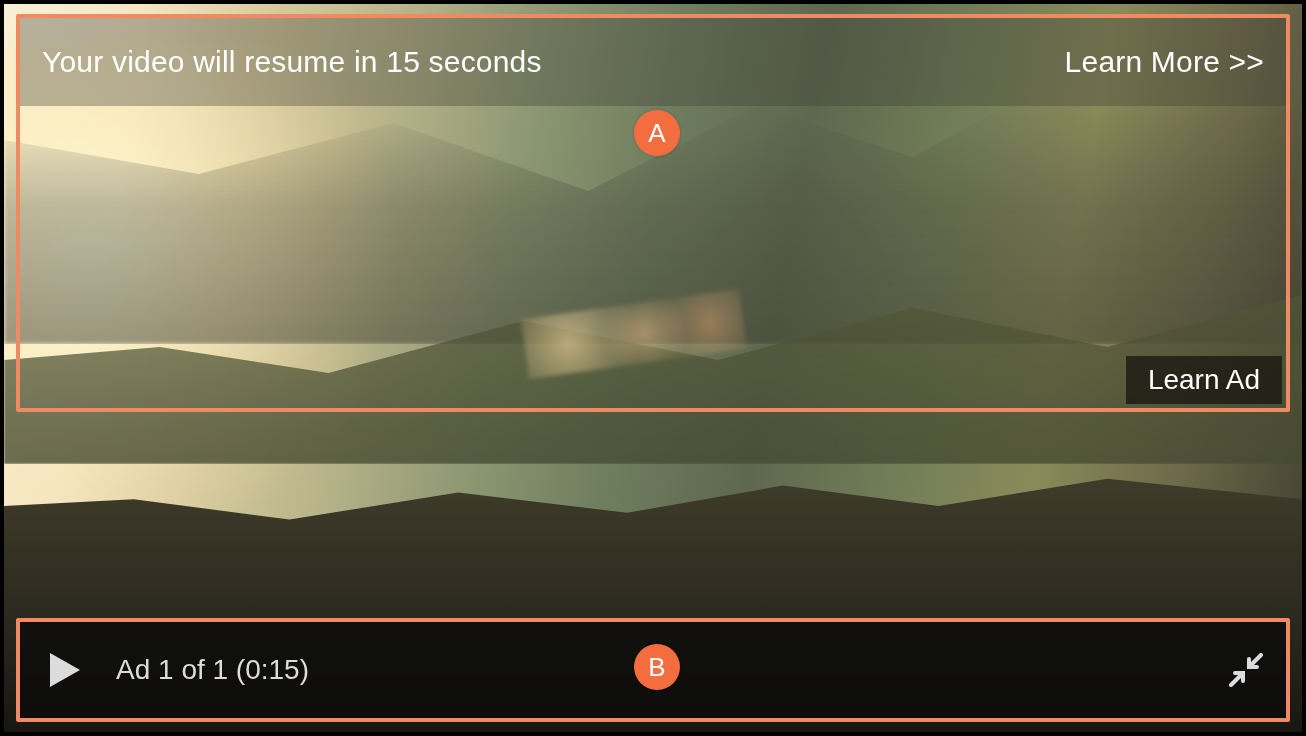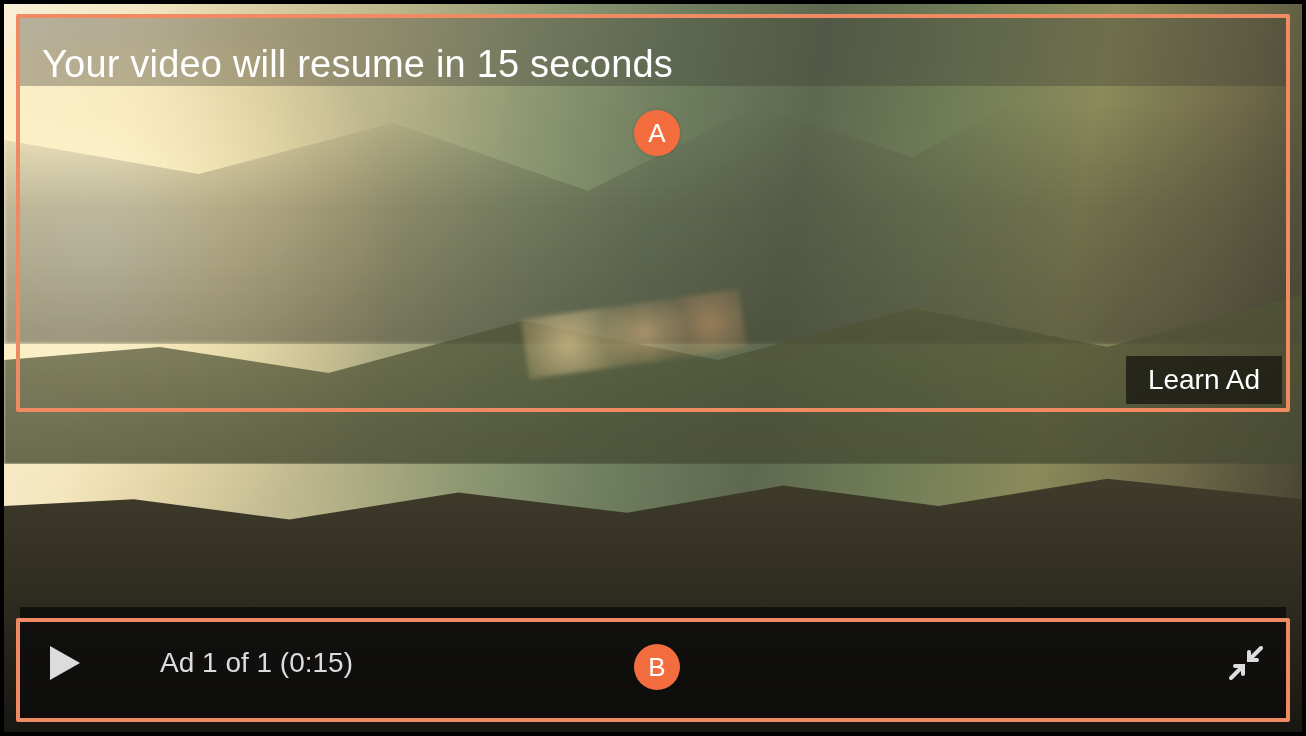--- a/index.html
+++ b/index.html
@@ -74,12 +74,12 @@
   
   .top-overlay {
     position: absolute;
-    left: 16px; right: 16px; top: 14px; height: 68px;
+    left: 16px; right: 16px; top: 14px; height: 88px;
     background: rgba(60,60,52,0.35);
-    display: flex; align-items: flex-end; justify-content: space-between;
+    display: flex; align-items: center; justify-content: space-between;
     padding: 0 22px;
     color: #fff;
-    font-size: 38px;
+    font-size: 30px;
     letter-spacing: 0.2px;
   }
   .top-overlay .right { cursor: pointer; }

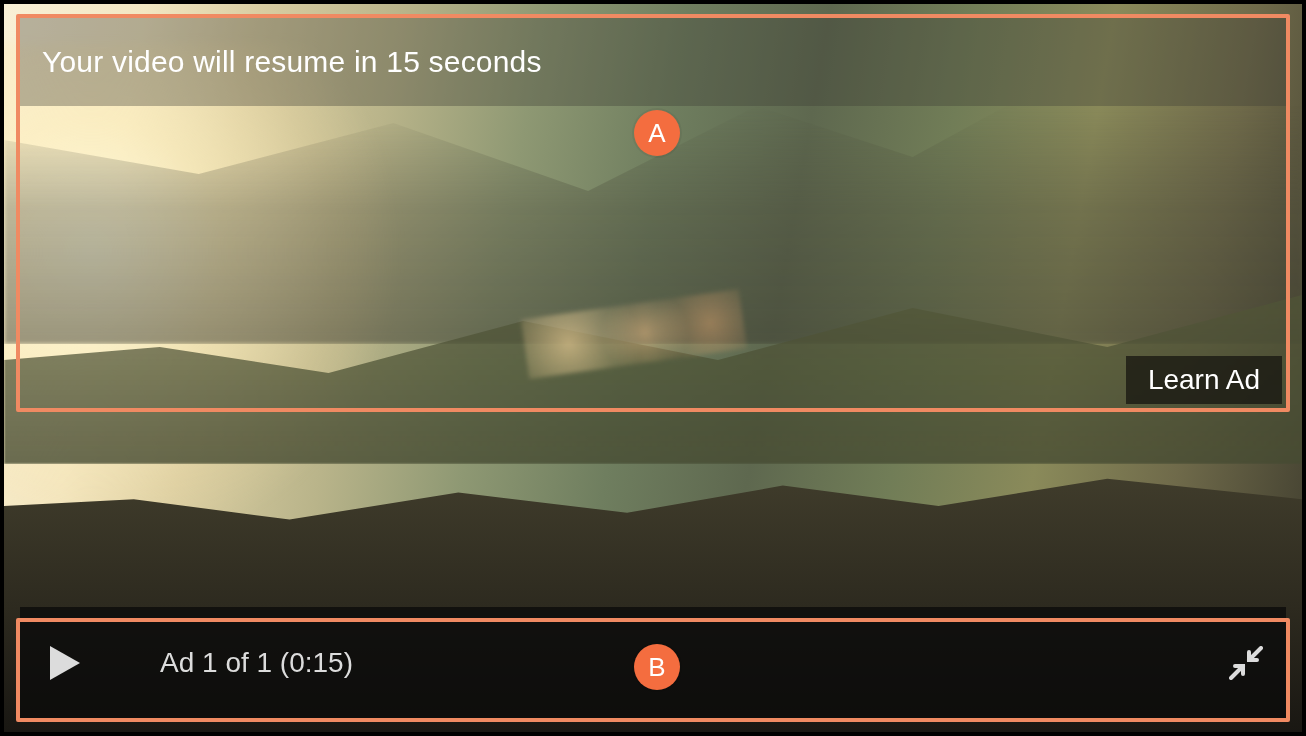--- a/index.html
+++ b/index.html
@@ -140,6 +140,7 @@
 
   <div class="top-overlay">
     <span>Your video will resume in 15 seconds</span>
+    <span class="right">Learn More &gt;&gt;</span>
   </div>
 
   <div class="skip-ad">

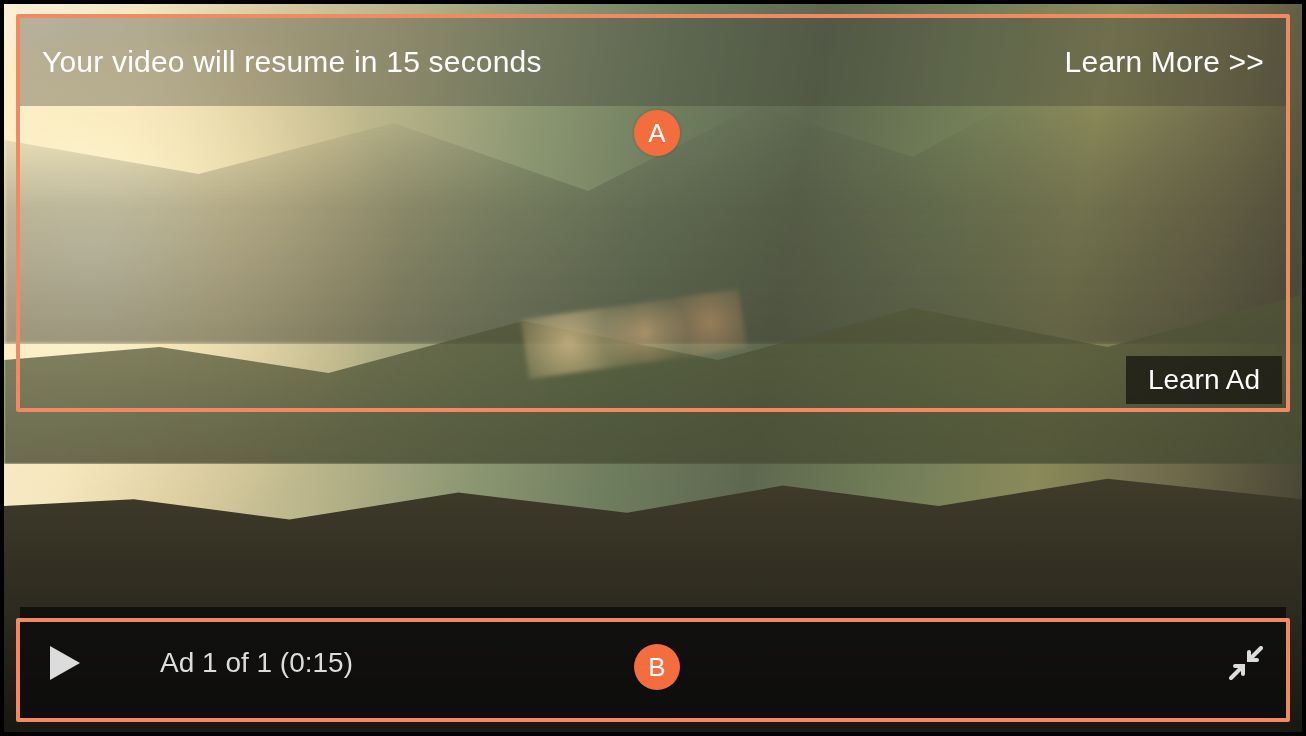--- a/index.html
+++ b/index.html
@@ -107,12 +107,11 @@
   }
   .control-bar {
     position: absolute;
-    left: 16px; right: 16px; bottom: 14px; height: 111px;
+    left: 16px; right: 16px; bottom: 14px; height: 96px;
     background: rgba(10,10,10,0.78);
     display: flex; align-items: center;
     color: #dcdcdc;
     font-size: 28px;
-    gap: 44px;
   }
   .play-btn {
     width: 90px; height: 96px;

